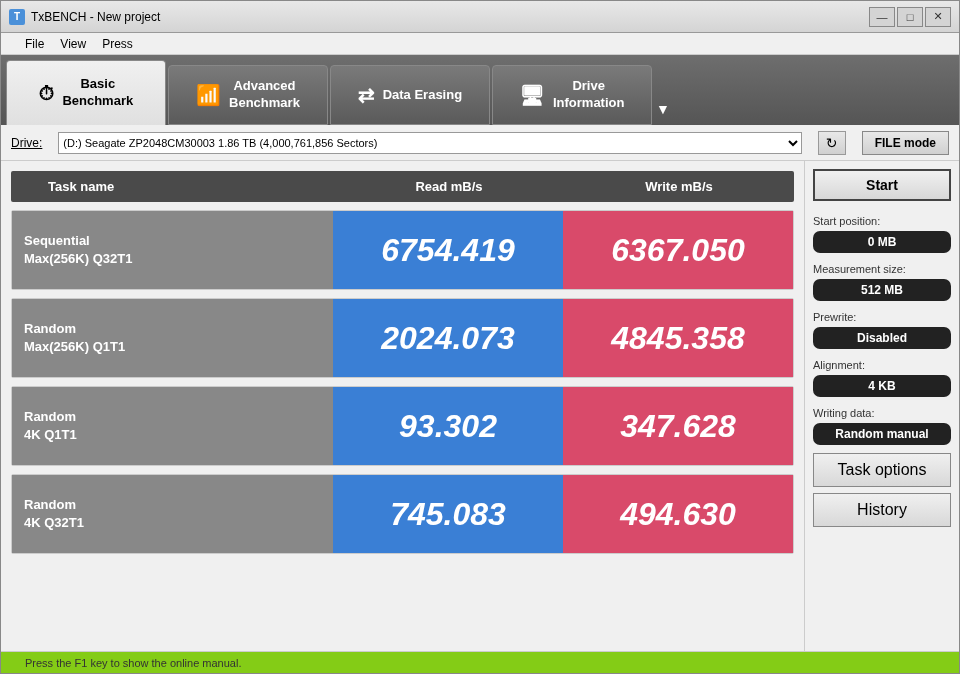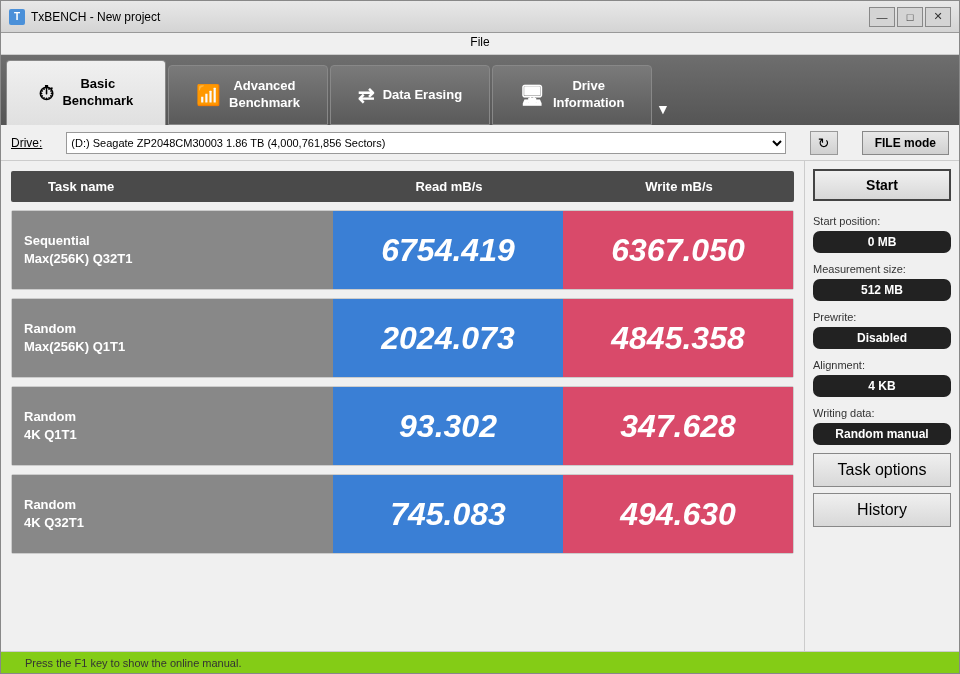--- a/index.html
+++ b/index.html
@@ -76,7 +76,6 @@
       padding: 0 16px;
       border-bottom: 1px solid #ccc;
       flex-shrink: 0;
-      flex-direction: column;
     }
     .menu-item {
       padding: 2px 8px;

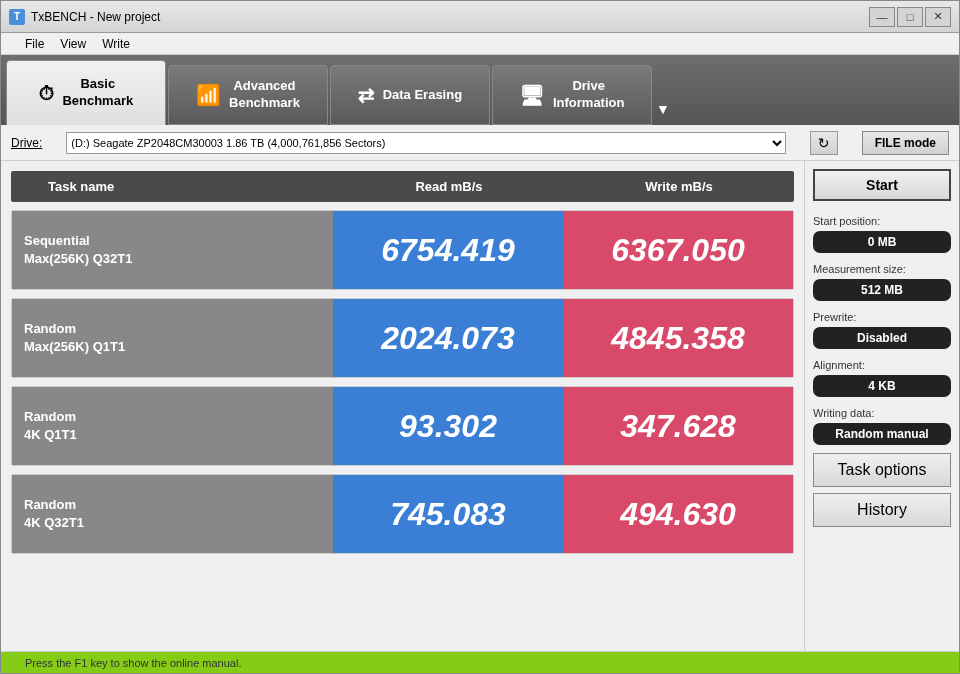--- a/index.html
+++ b/index.html
@@ -345,7 +345,7 @@
   <div class="menu-bar">
     <div class="menu-item">File</div>
     <div class="menu-item">View</div>
-    <div class="menu-item">Write</div>
+    <div class="menu-item">Press</div>
   </div>
 
   <div class="toolbar">

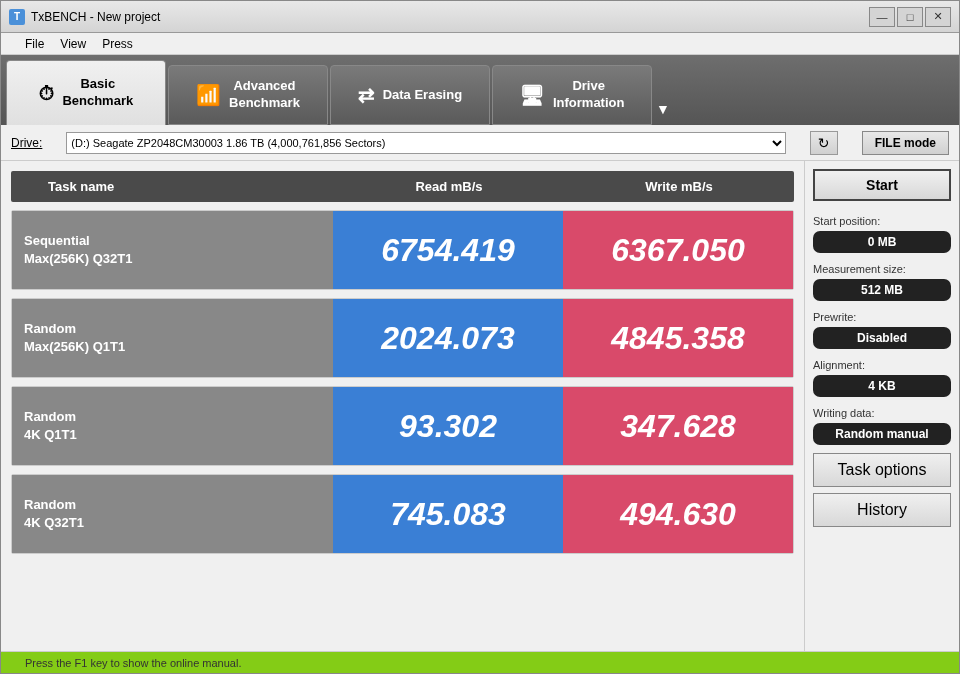--- a/index.html
+++ b/index.html
@@ -144,7 +144,7 @@
       align-items: center;
       padding: 0 10px;
       border-bottom: 1px solid #ccc;
-      gap: 24px;
+      gap: 16px;
       flex-shrink: 0;
     }
     .drive-label {

